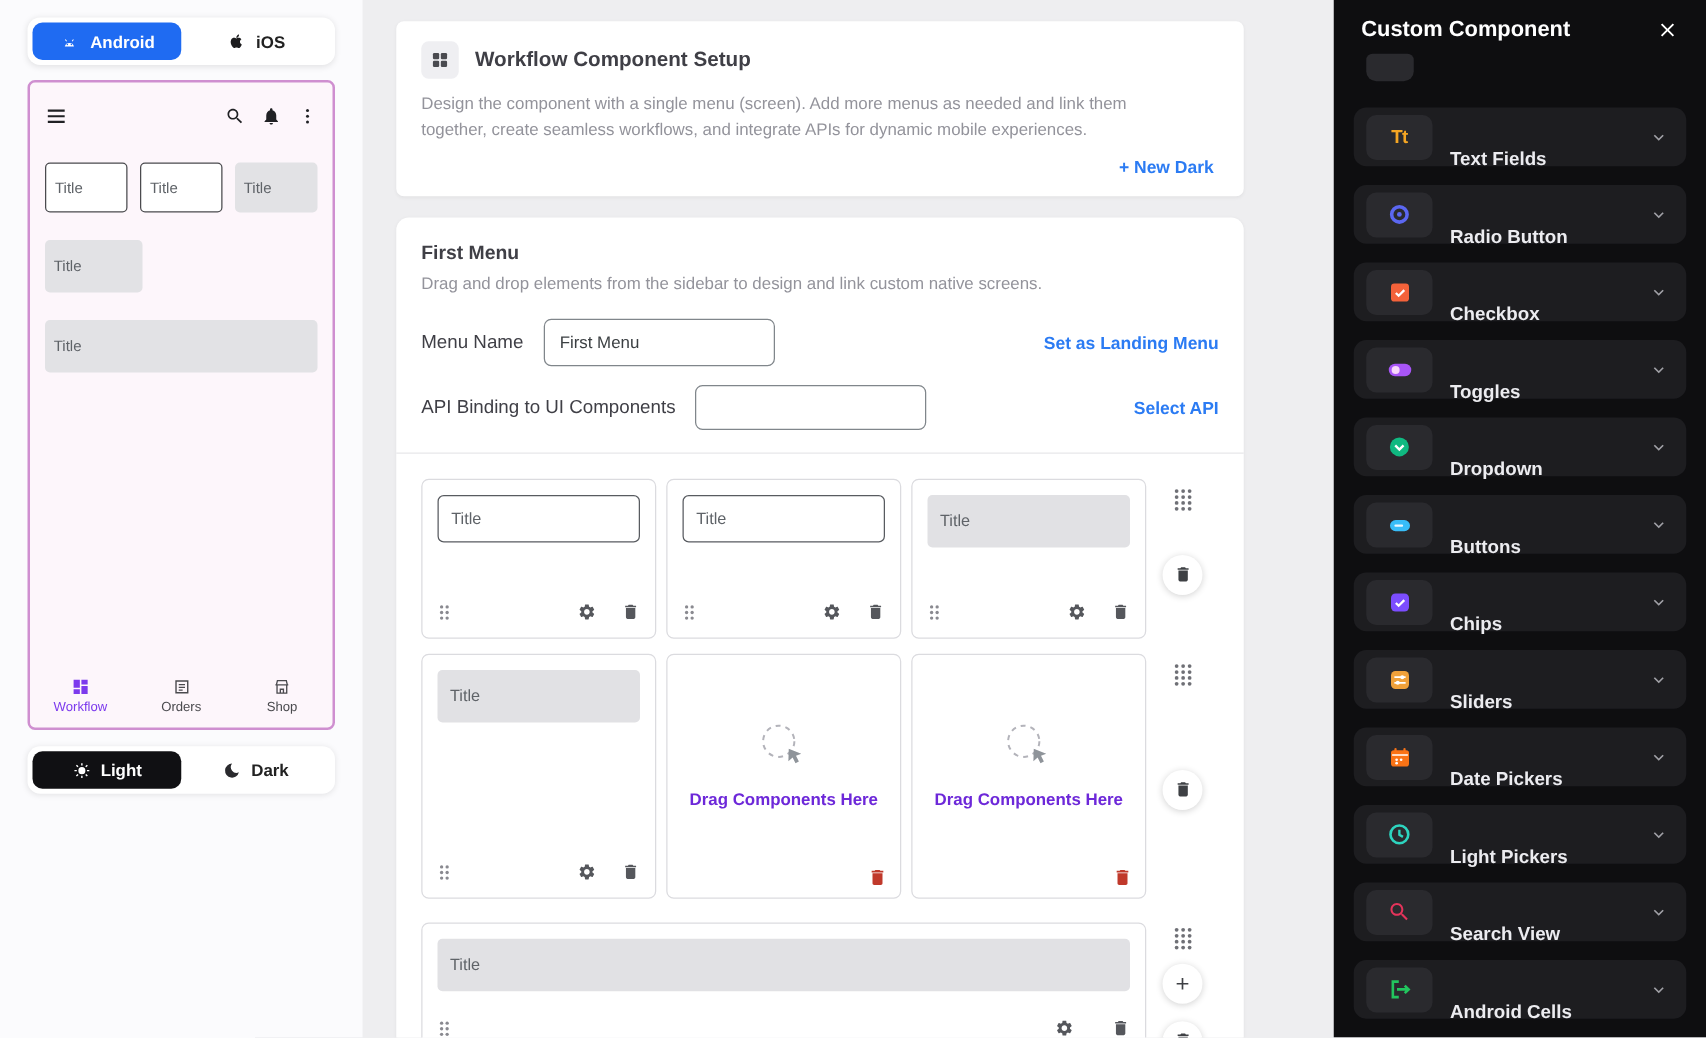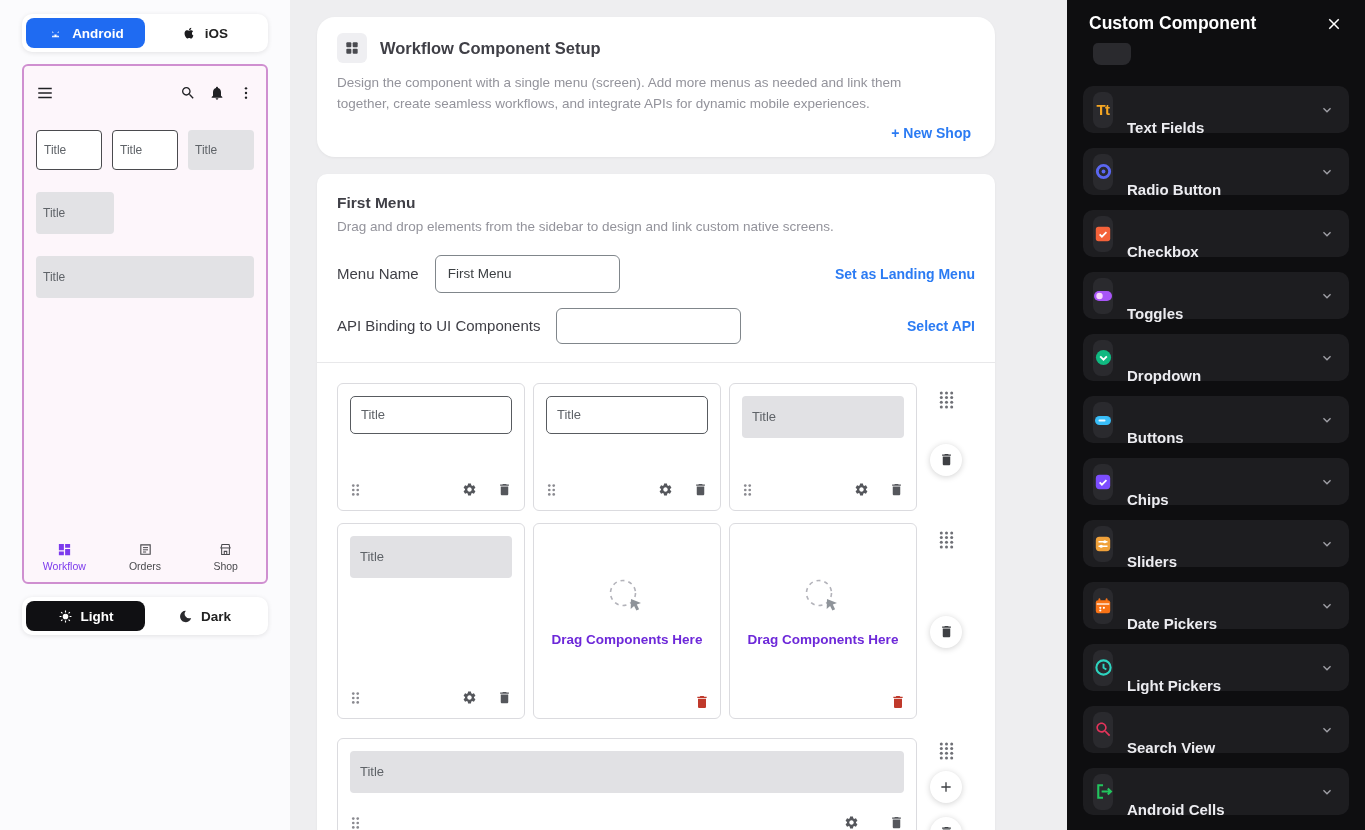--- a/index.html
+++ b/index.html
@@ -55,7 +55,7 @@
 
   
   .main { flex: 1; min-width: 0; padding: 17px 72px 0 27px; }
-  .card { background: #fff; border-radius: 18px; box-shadow: 0 1px 3px rgba(0,0,0,.05); }
+  .card { background: #fff; border-radius: 6px; box-shadow: 0 1px 3px rgba(0,0,0,.05); }
   .setup-card { padding: 16px 20px 12px; }
   .setup-head { display: flex; align-items: center; gap: 13px; }
   .setup-glyph {

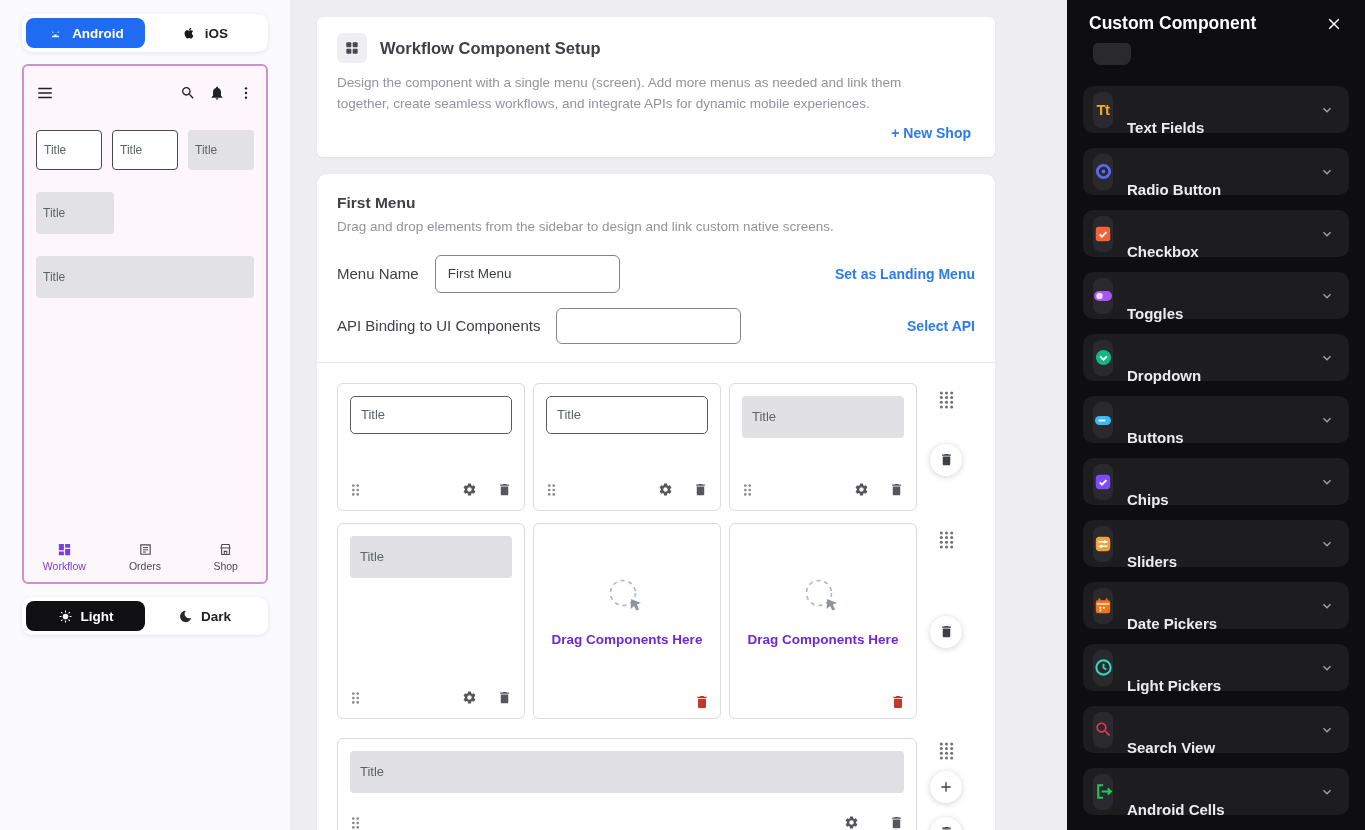--- a/index.html
+++ b/index.html
@@ -137,7 +137,7 @@
     display: flex; align-items: center; padding: 0 14px 0 10px; cursor: pointer;
   }
   .sb-tile {
-    width: 20px; height: 36px; border-radius: 8px; background: #2a2a2e; flex-shrink: 0;
+    width: 53px; height: 36px; border-radius: 8px; background: #2a2a2e; flex-shrink: 0;
     display: flex; align-items: center; justify-content: center; margin-right: 14px;
   }
   .sb-label { flex: 1; font-size: 15px; font-weight: 600; color: #ececf0; margin-top: 36px; }

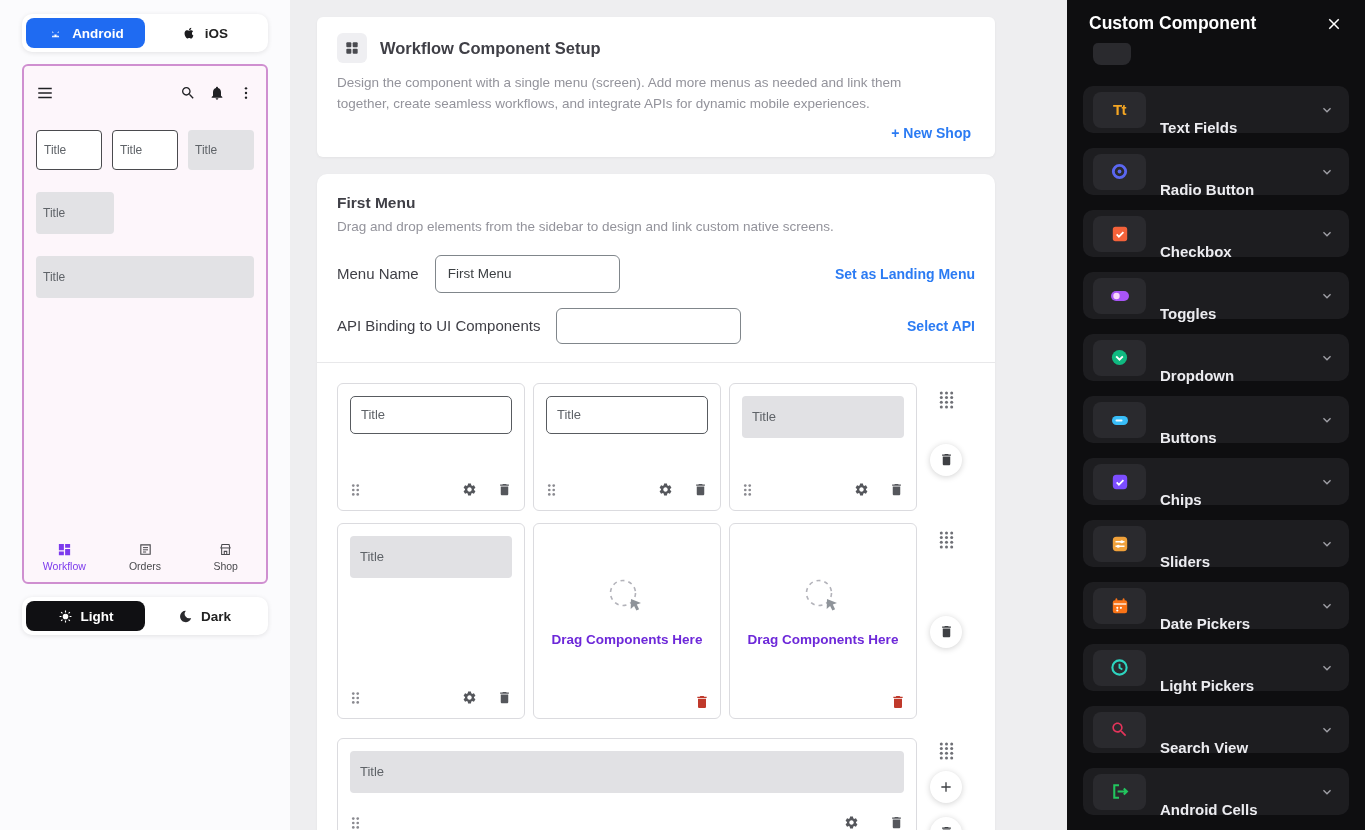--- a/index.html
+++ b/index.html
@@ -317,7 +317,7 @@
     </div>
     <div class="setup-desc">Design the component with a single menu (screen). Add more menus as needed and link them together, create seamless workflows, and integrate APIs for dynamic mobile experiences.</div>
     <div class="new-menu-row">
-      <button class="link-btn">+ New Shop</button>
+      <button class="link-btn">+ New Dark</button>
     </div>
   </div>
 

